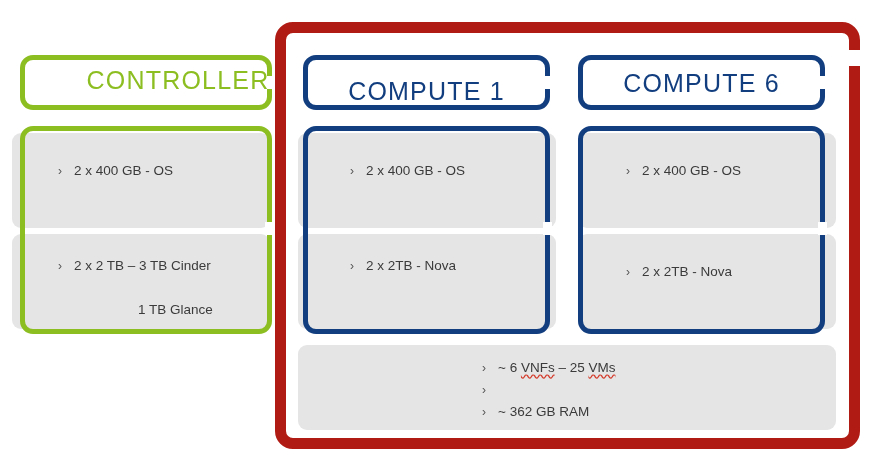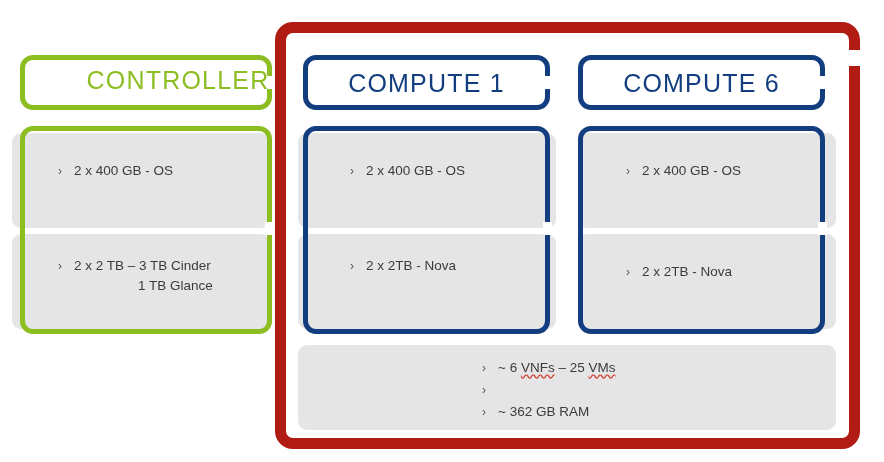--- a/index.html
+++ b/index.html
@@ -154,7 +154,7 @@
 
   <div class="outline-box blue" style="left:303px; top:55px; width:247px; height:55px;"></div>
   <div class="edge-gap" style="left:543px; top:76px; width:9px; height:13px;"></div>
-  <div class="title-text blue" style="left:303px; top:69px; width:247px;">COMPUTE 1</div>
+  <div class="title-text blue" style="left:303px; top:77px; width:247px;">COMPUTE 1</div>
 
   <div class="outline-box blue" style="left:303px; top:126px; width:247px; height:208px;"></div>
   <div class="edge-gap" style="left:543px; top:222px; width:9px; height:13px;"></div>

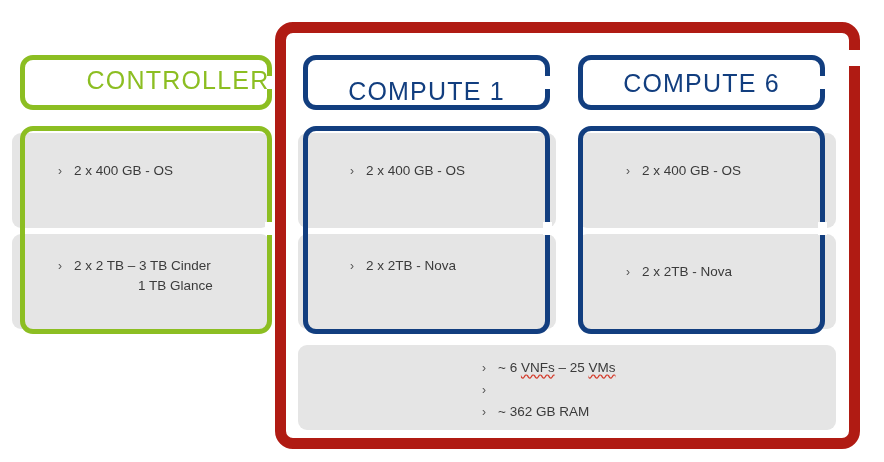--- a/index.html
+++ b/index.html
@@ -109,6 +109,7 @@
   .bullet-cont {
     display: block;
     padding-left: 64px;
+    margin-top: 24px;
   }
   
   .misspelled {

